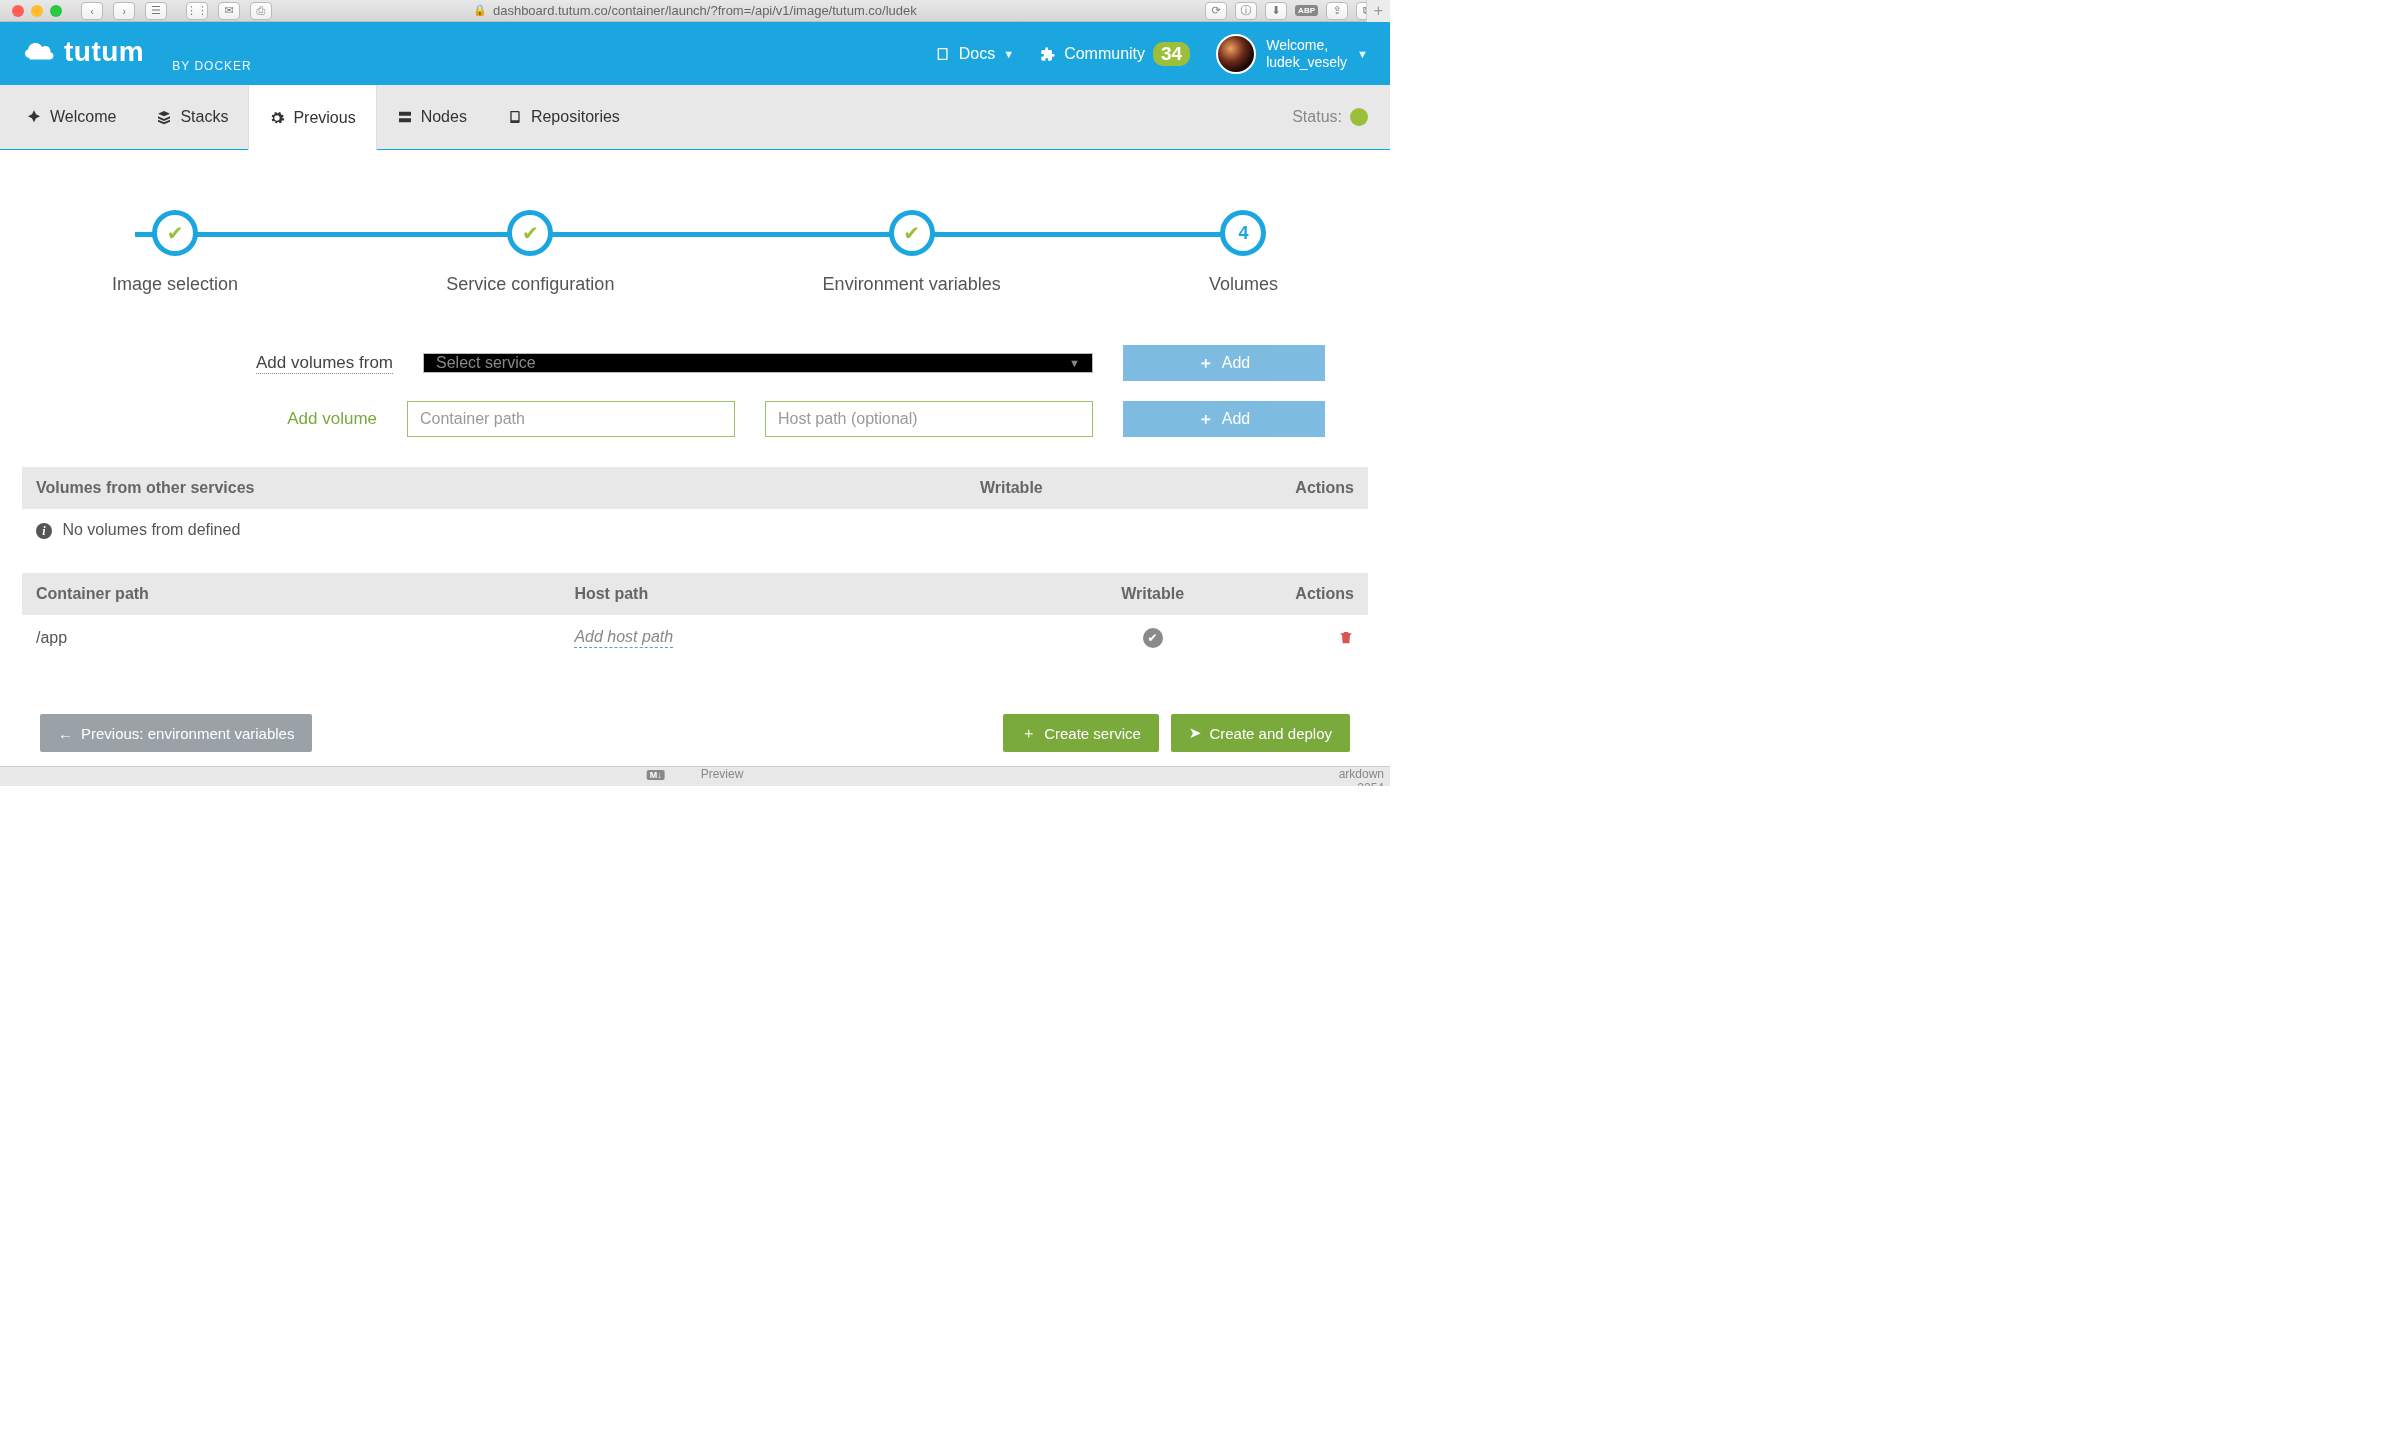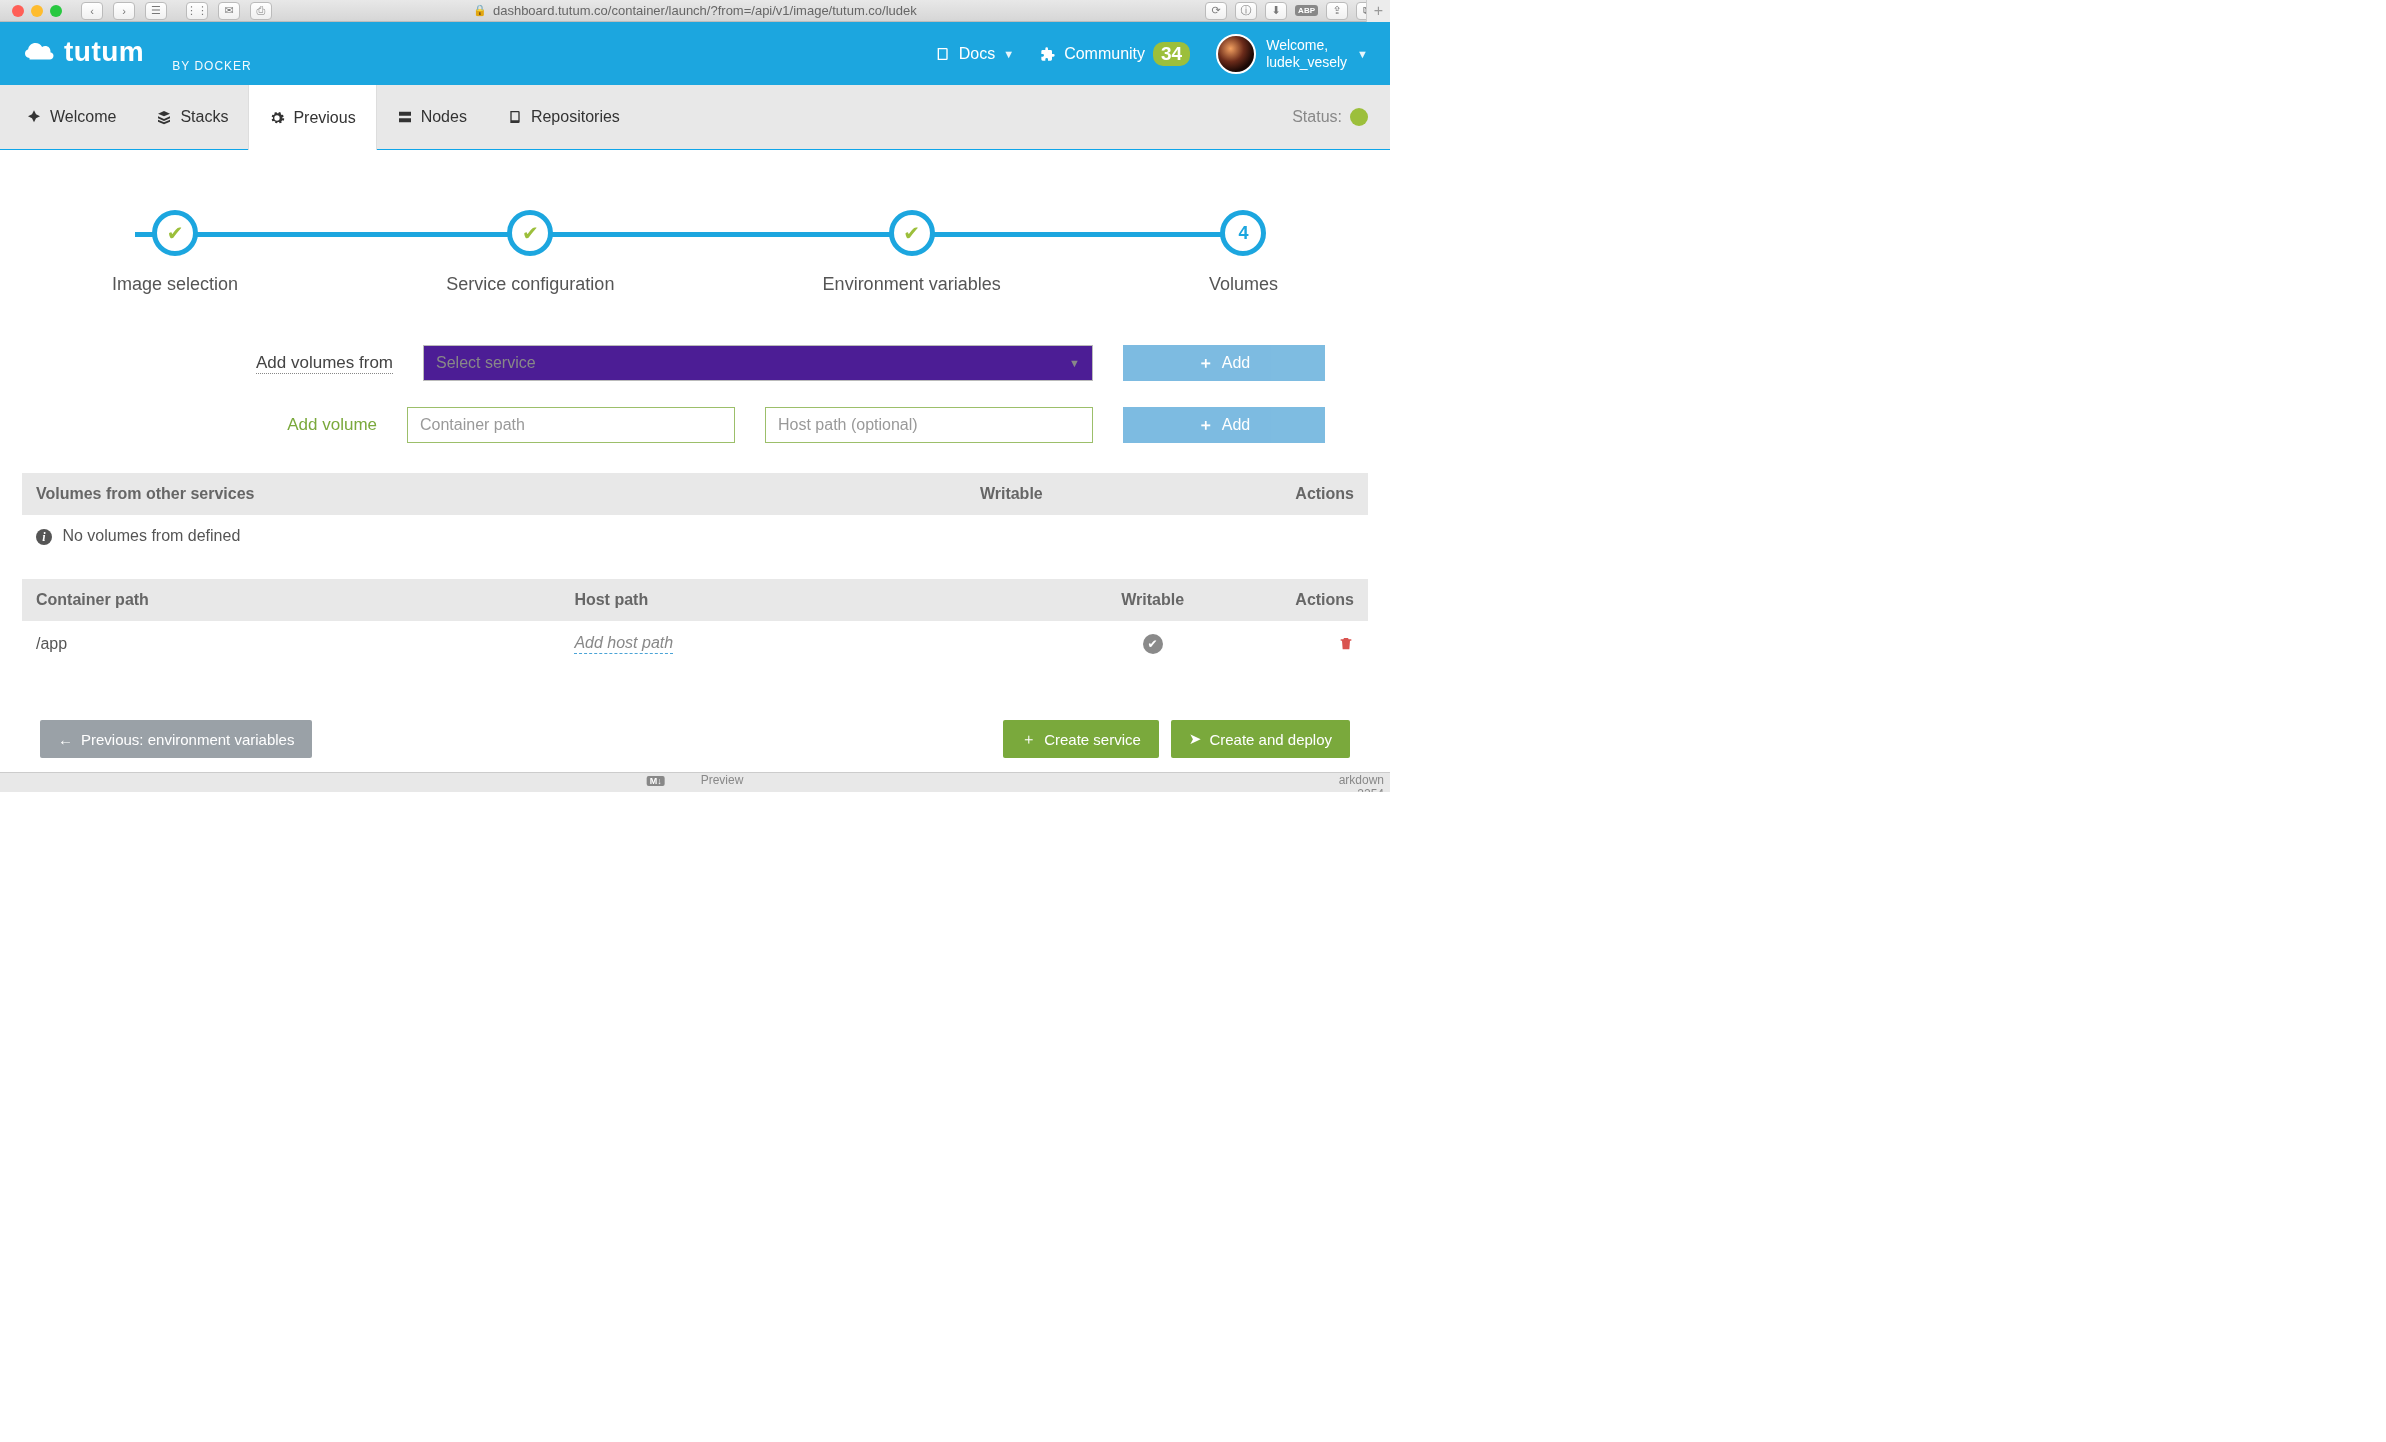--- a/index.html
+++ b/index.html
@@ -51,7 +51,7 @@
 
 
 .form-area { width: 1260px; margin: 0 auto 30px auto; }
-.form-row { display:flex; align-items:center; gap:30px; margin-bottom:26px; }
+.form-row { display:flex; align-items:center; gap:30px; margin-bottom:20px; }
 .form-label { width:335px; text-align:right; font-size:17px; color:#444; }
 .form-label.dotted { border-bottom:1px dotted #888; display:inline-block; width:auto; margin-left:auto; }
 .label-wrap { width:335px; text-align:right; }

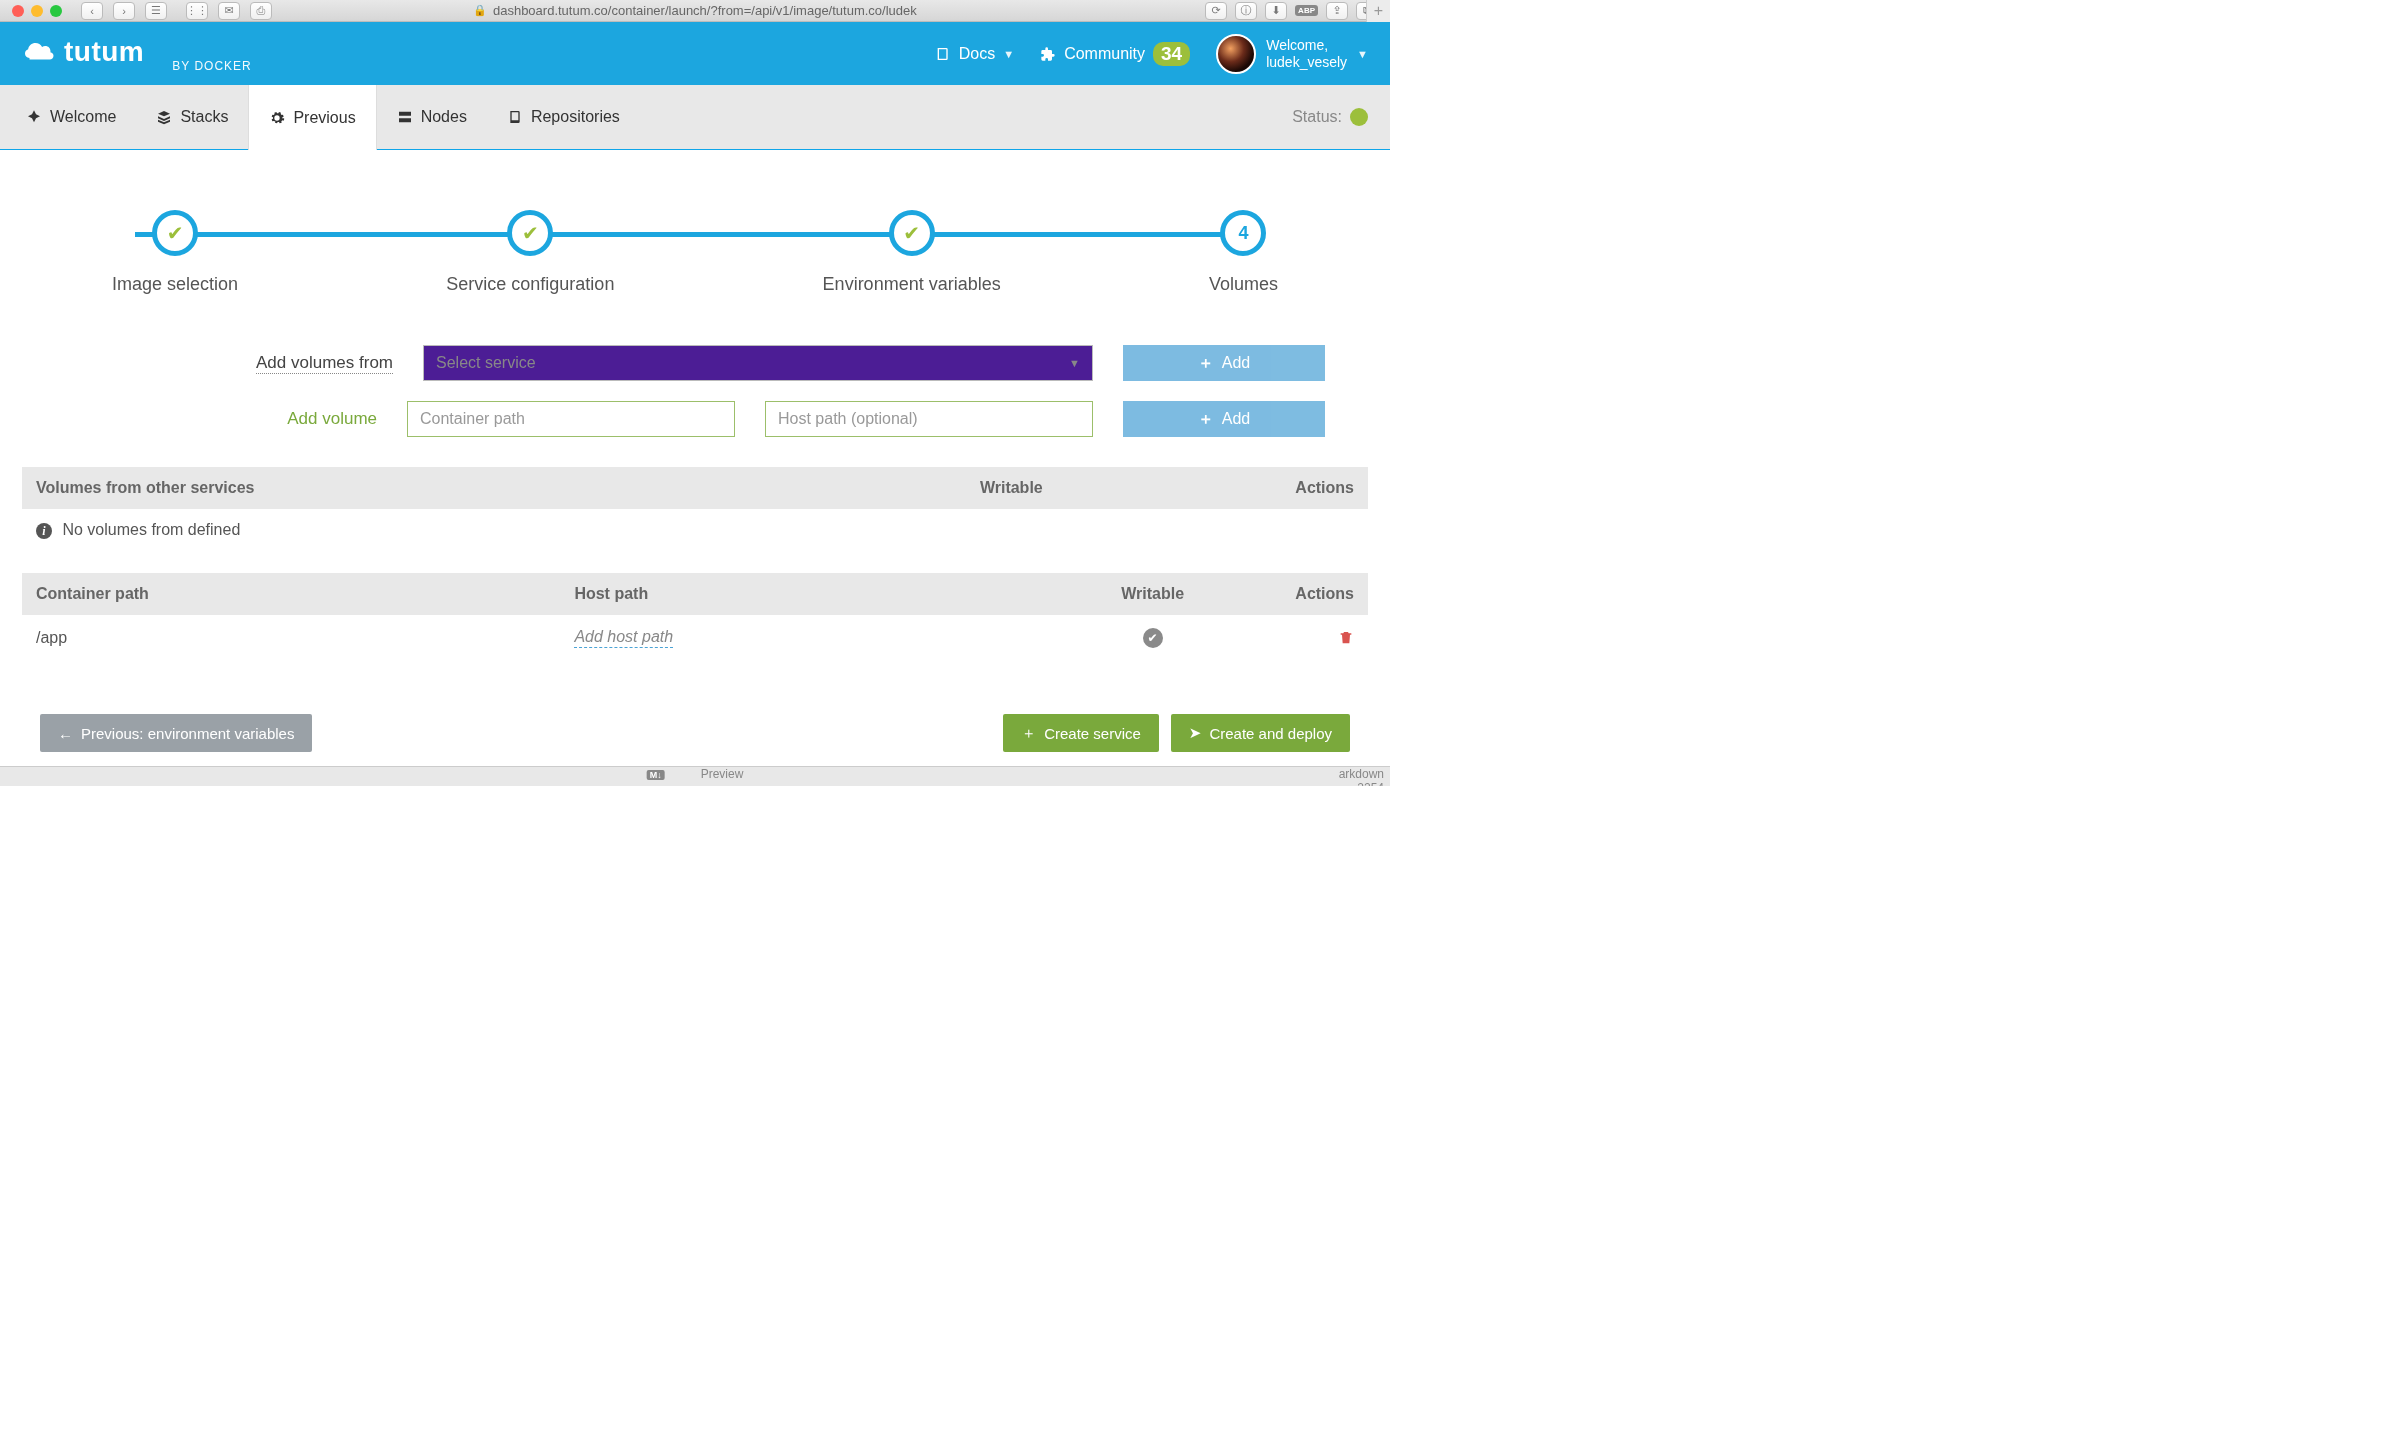--- a/index.html
+++ b/index.html
@@ -56,7 +56,7 @@
 .form-label.dotted { border-bottom:1px dotted #888; display:inline-block; width:auto; margin-left:auto; }
 .label-wrap { width:335px; text-align:right; }
 .form-label.green { color:#7aa93c; }
-.select-box { flex:0 0 670px; height:36px; border:1px solid #bbb; background:#4c1d95; display:flex; align-items:center; padding:0 12px; color:#888; font-size:16px; position:relative; cursor:pointer; }
+.select-box { flex:0 0 670px; height:20px; border:1px solid #bbb; background:#000000; display:flex; align-items:center; padding:0 12px; color:#888; font-size:16px; position:relative; cursor:pointer; }
 .select-box .dd-caret { position:absolute; right:12px; font-size:11px; color:#888; }
 .text-input { height:36px; border:1px solid #9cbf6a; padding:0 12px; font-size:16px; color:#555; background:#fff; }
 .text-input::placeholder { color:#999; }

